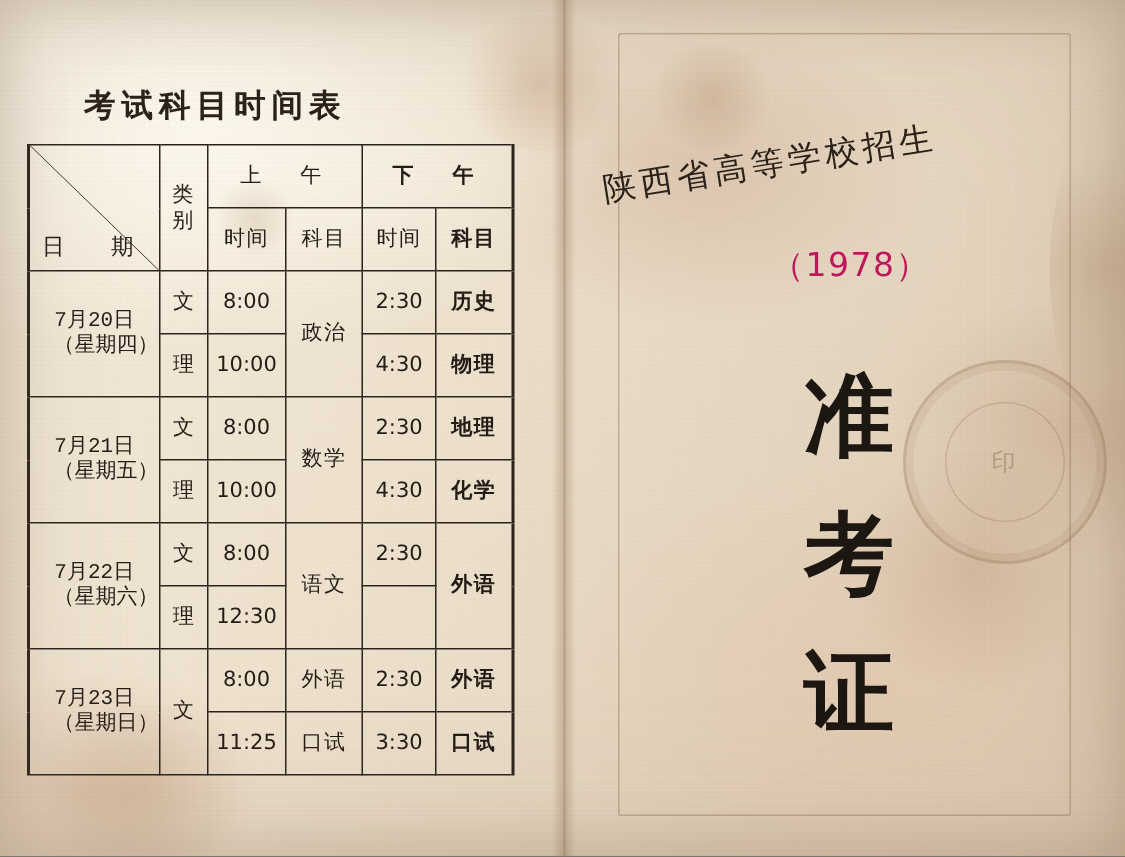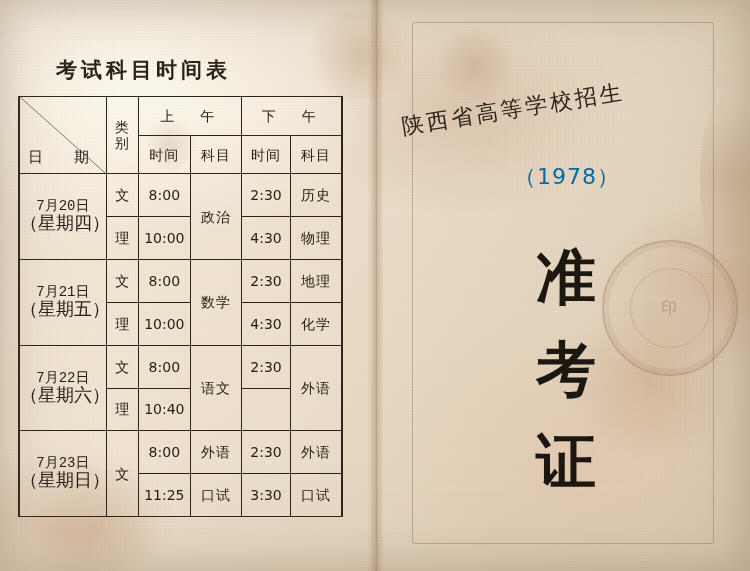--- a/index.html
+++ b/index.html
@@ -102,7 +102,7 @@
     line-height: 1.15;
   }
   table.exam .outer-l { border-left-width: 2px; font-family: Liberation Mono, monospace; }
-  table.exam .outer-r { border-right-width: 2px; }
+  table.exam .outer-r { border-right-width: 2px; font-weight: bold; }
   .hdr { font-size: 15px; font-weight: normal; letter-spacing: 1px; }
   .hdr-big { font-size: 16px; letter-spacing: 6px; }
   .datecell { font-size: 15px; line-height: 1.5; white-space: nowrap; }

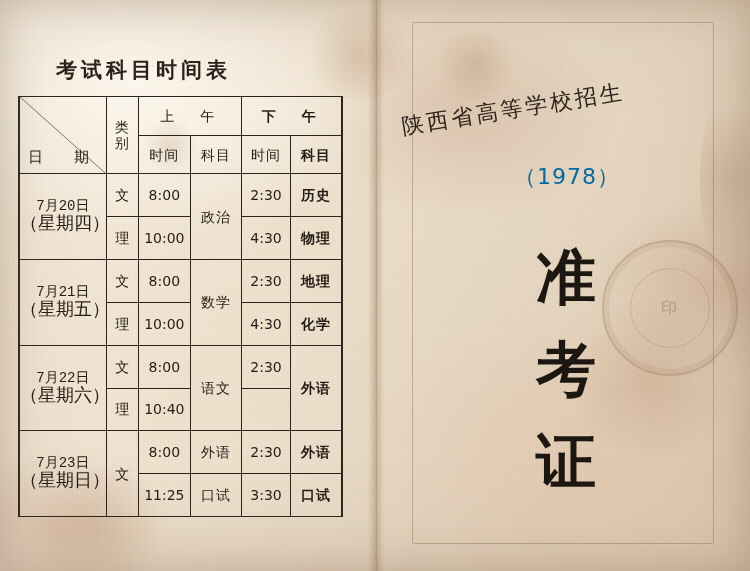--- a/index.html
+++ b/index.html
@@ -162,7 +162,7 @@
     top: 162px;
     text-align: center;
     font-size: 22px;
-    color: #0369a1;
+    color: #be185d;
     letter-spacing: 1px;
   }
   .bigchar {

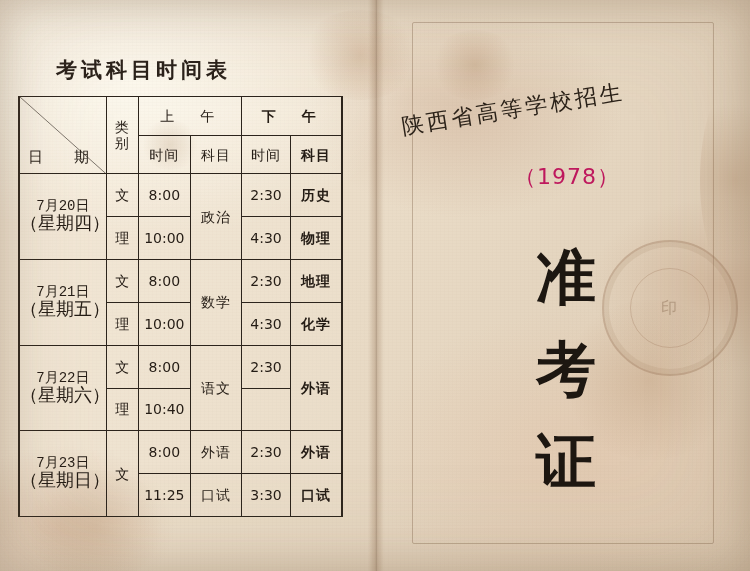--- a/index.html
+++ b/index.html
@@ -106,7 +106,7 @@
   .hdr { font-size: 15px; font-weight: normal; letter-spacing: 1px; }
   .hdr-big { font-size: 16px; letter-spacing: 6px; }
   .datecell { font-size: 15px; line-height: 1.5; white-space: nowrap; }
-  .datecell .wd { font-size: 18px; text-align: right; }
+  .datecell .wd { font-size: 14px; text-align: right; }
   .tcol { font-size: 13px; line-height: 1.25; white-space: nowrap; }
   .subj { font-size: 15px; letter-spacing: 1px; }
   .lei { font-size: 14px; }

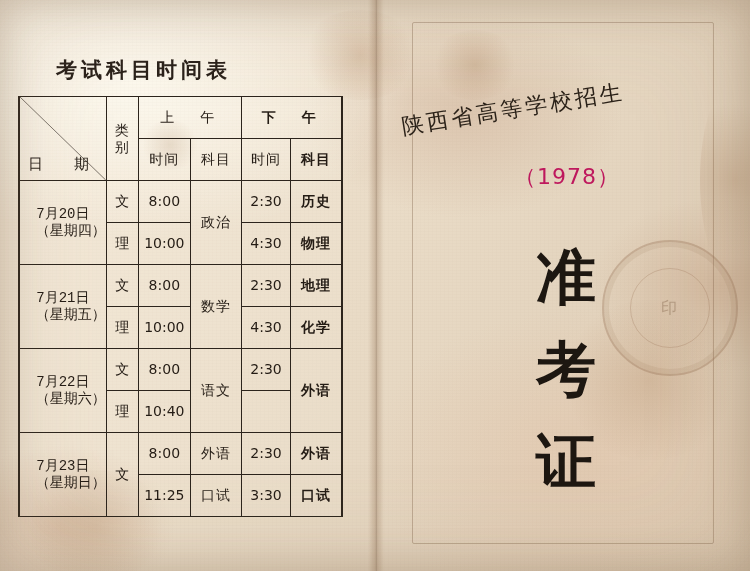--- a/index.html
+++ b/index.html
@@ -313,7 +313,7 @@
           </tr>
           <tr>
             <td class="lei">理</td>
-            <td class="tcol">10:40</td>
+            <td class="tcol">12:30</td>
             <td class="tcol"></td>
           </tr>
 

